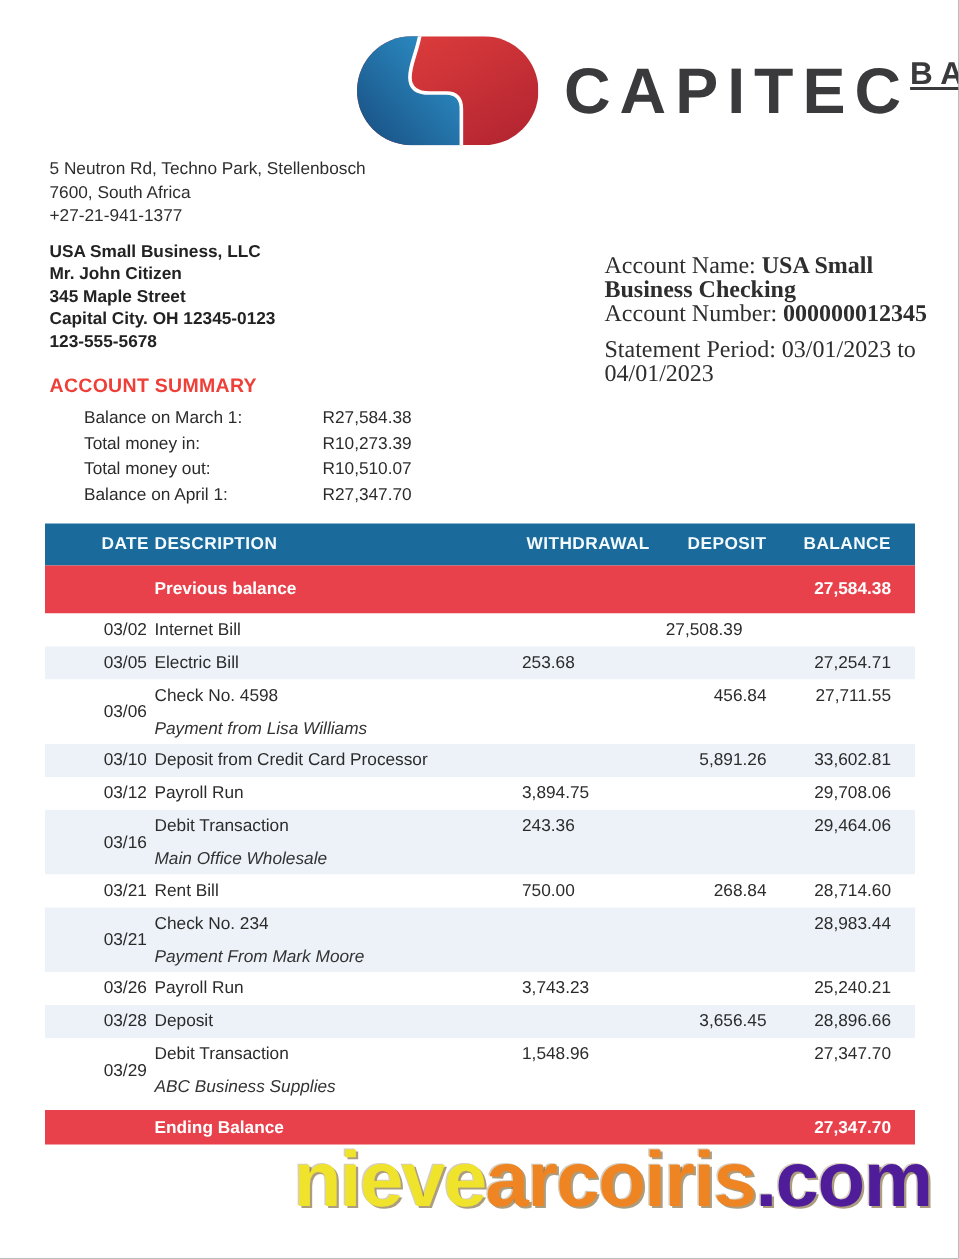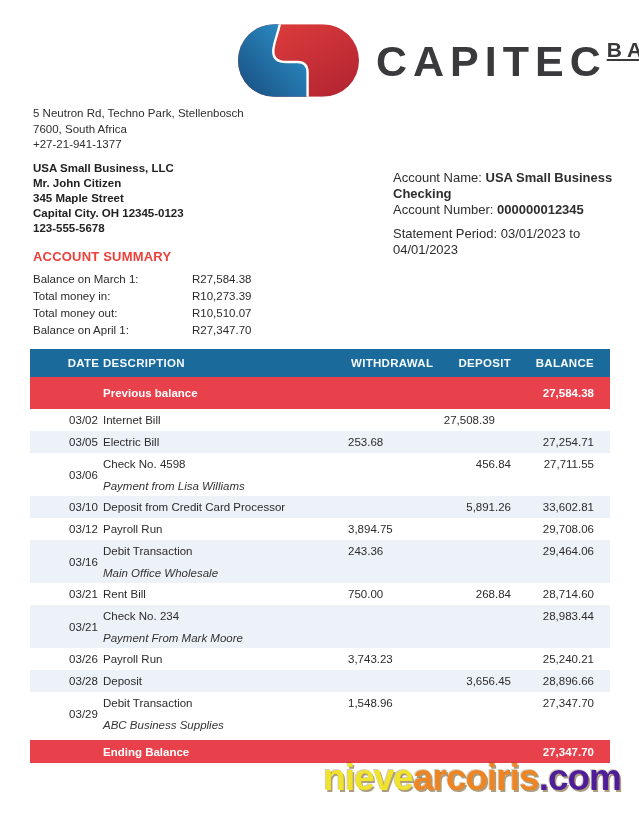--- a/index.html
+++ b/index.html
@@ -24,7 +24,7 @@
   
   .bank-address { position:absolute; top:106px; left:33px; font-size:11.5px; line-height:15.5px; color:#2e2e2e; }
   .customer-block { position:absolute; top:161px; left:33px; font-size:11.5px; line-height:15px; font-weight:bold; color:#222; }
-  .account-info { position:absolute; top:170px; left:393px; font-size:13px; line-height:16px; color:#2e2e2e; }
+  .account-info { position:absolute; top:170px; left:403px; font-size:16px; line-height:16px; color:#2e2e2e;font-family:Liberation Serif, serif; }
   .account-info .value { font-weight:bold; }
   .statement-period { margin-top:8px; }
 

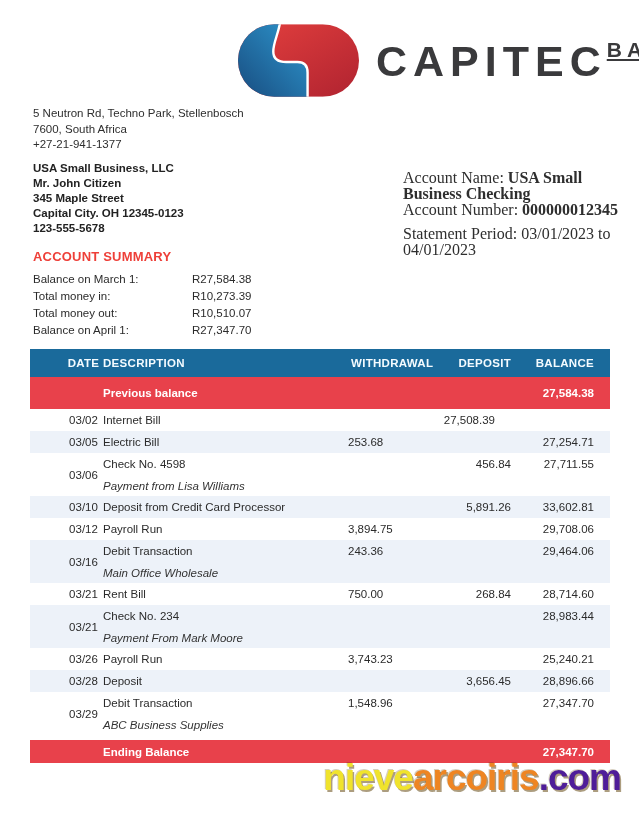--- a/index.html
+++ b/index.html
@@ -31,7 +31,7 @@
   
   .summary-title { position:absolute; top:249px; left:33px; font-size:13px; font-weight:bold; color:#ee3f38; letter-spacing:0.2px; }
   .summary-table { position:absolute; top:271px; left:33px; font-size:11.5px; line-height:17px; }
-  .summary-row { display:flex; }
+  .summary-row { display:flex;margin-left:23px; }
   .summary-row .lbl { width:159px; }
   .summary-row .val { }
 

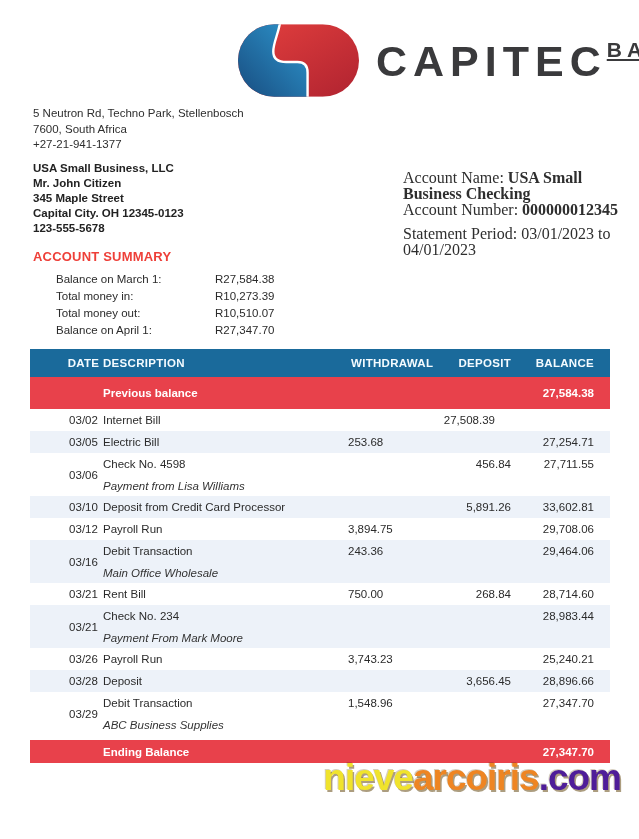--- a/index.html
+++ b/index.html
@@ -64,7 +64,7 @@
   
   .watermark {
     position:absolute; top:757px; right:18px;
-    font-size:37px; font-weight:bold; letter-spacing:-1px;
+    font-size:52px; font-weight:bold; letter-spacing:-1px;
     text-shadow:1.5px 1.5px 0 rgba(90,60,0,0.5), -1px -1px 0 rgba(90,60,0,0.25);
     white-space:nowrap;
   }

